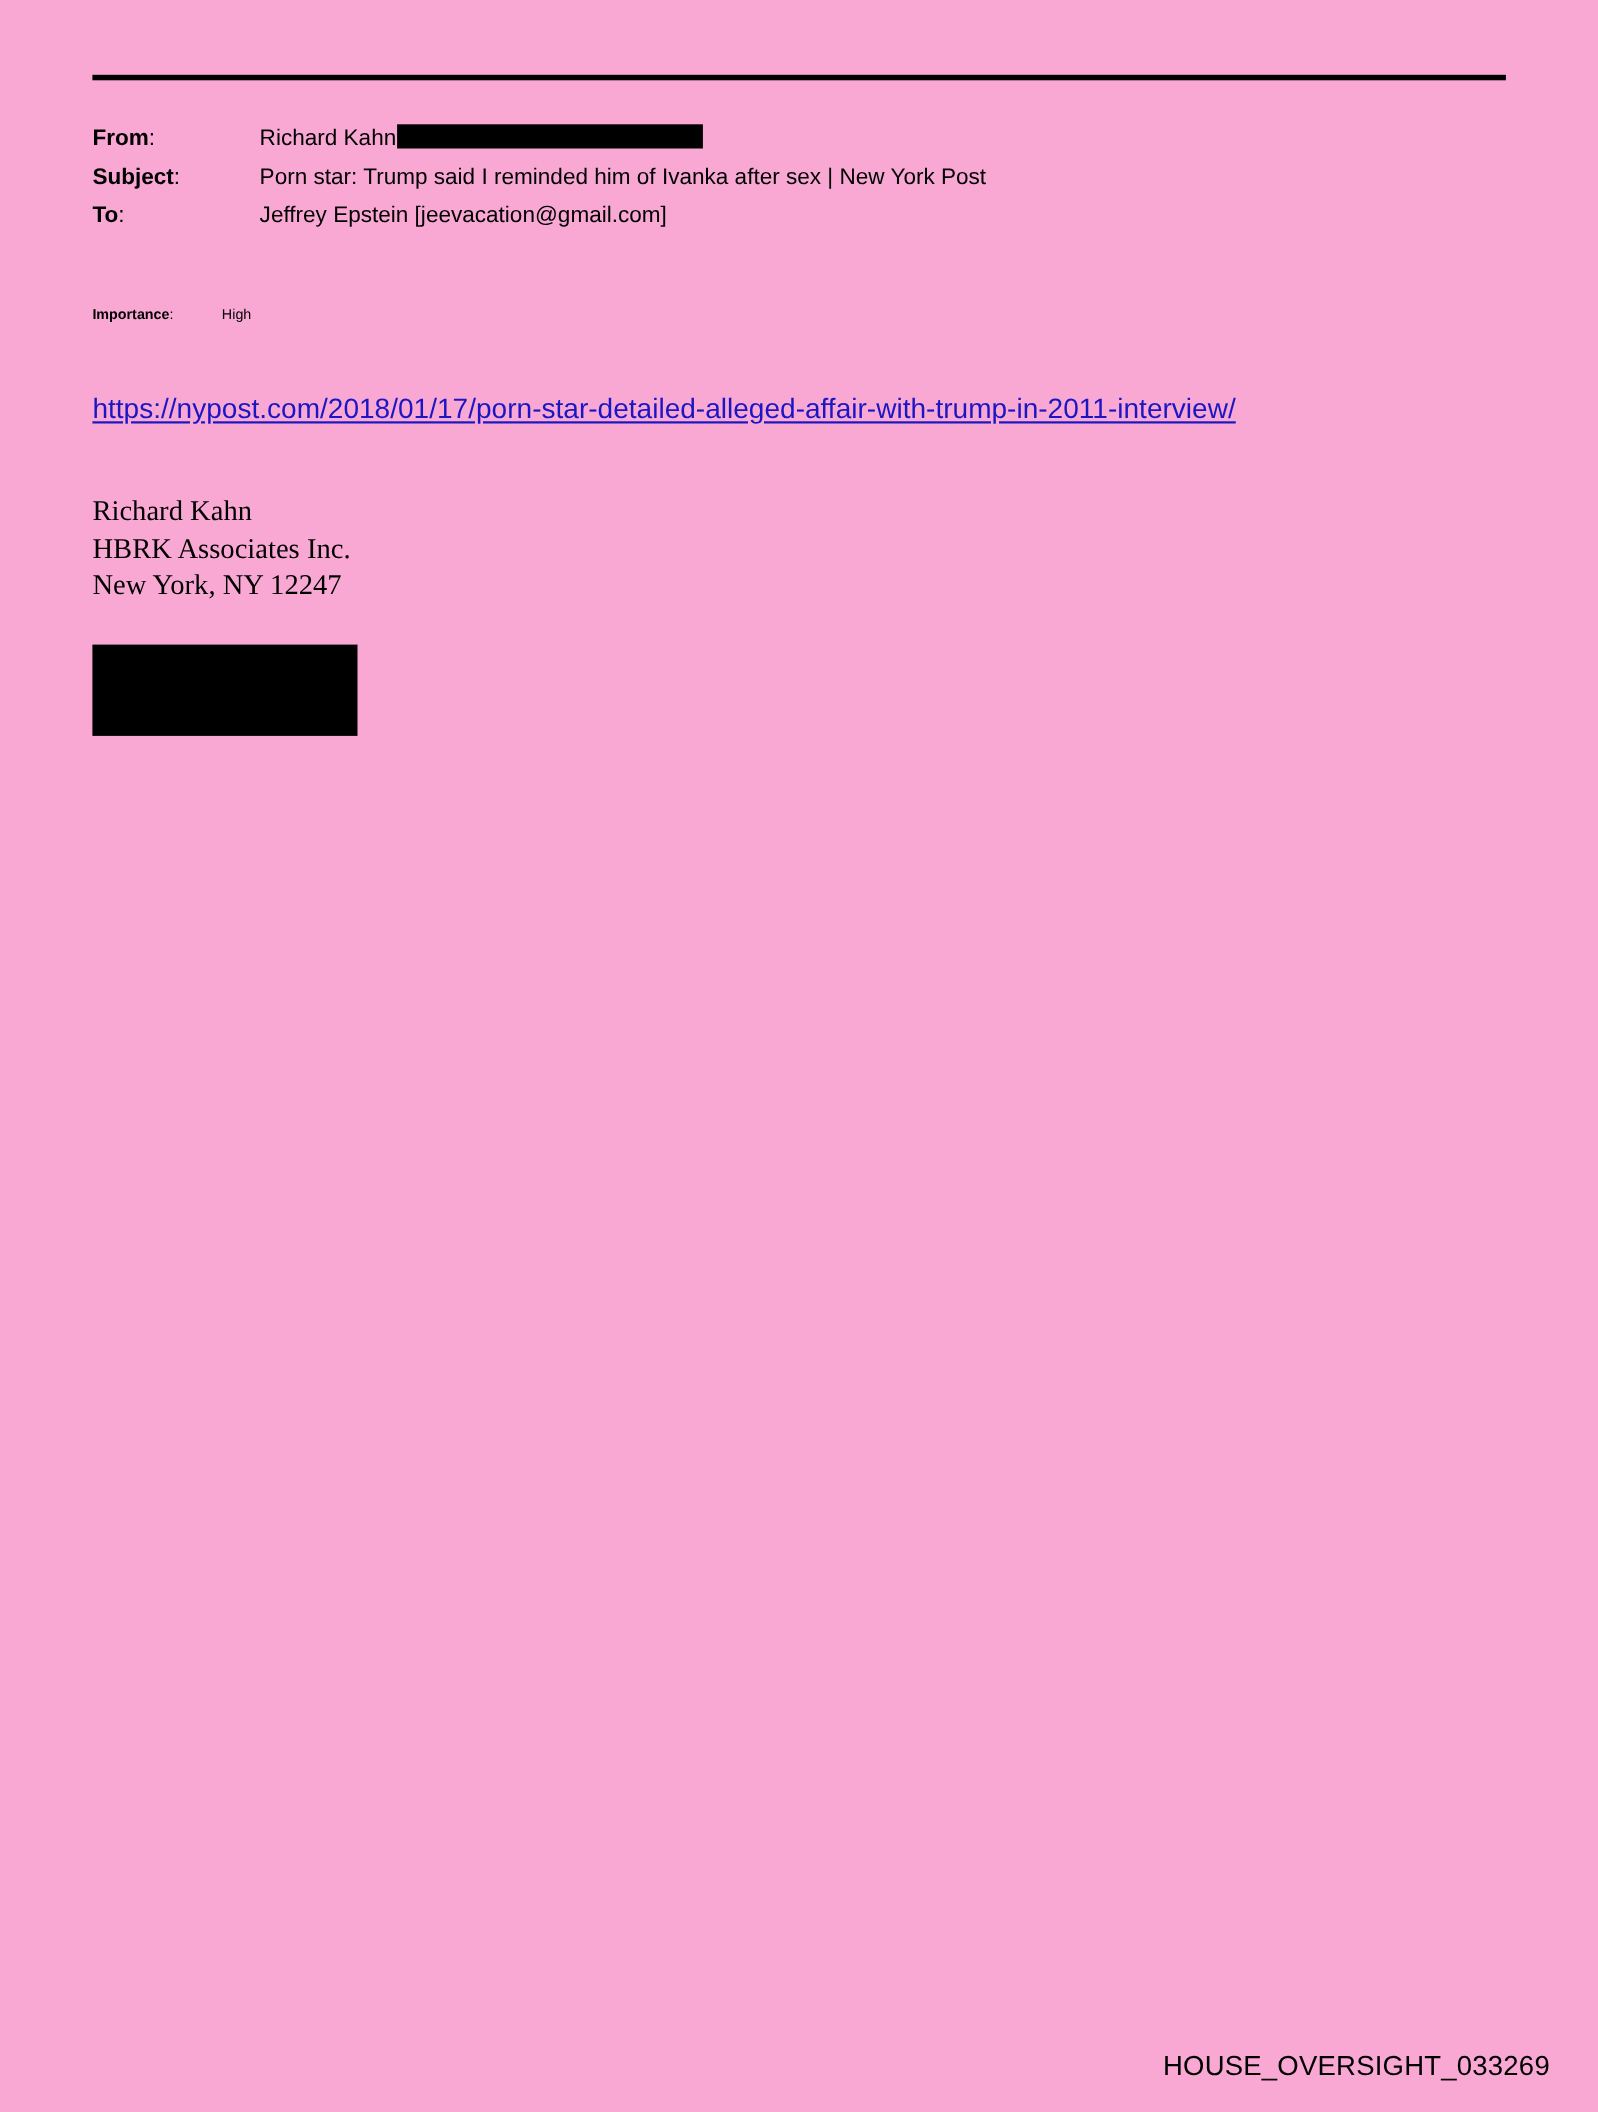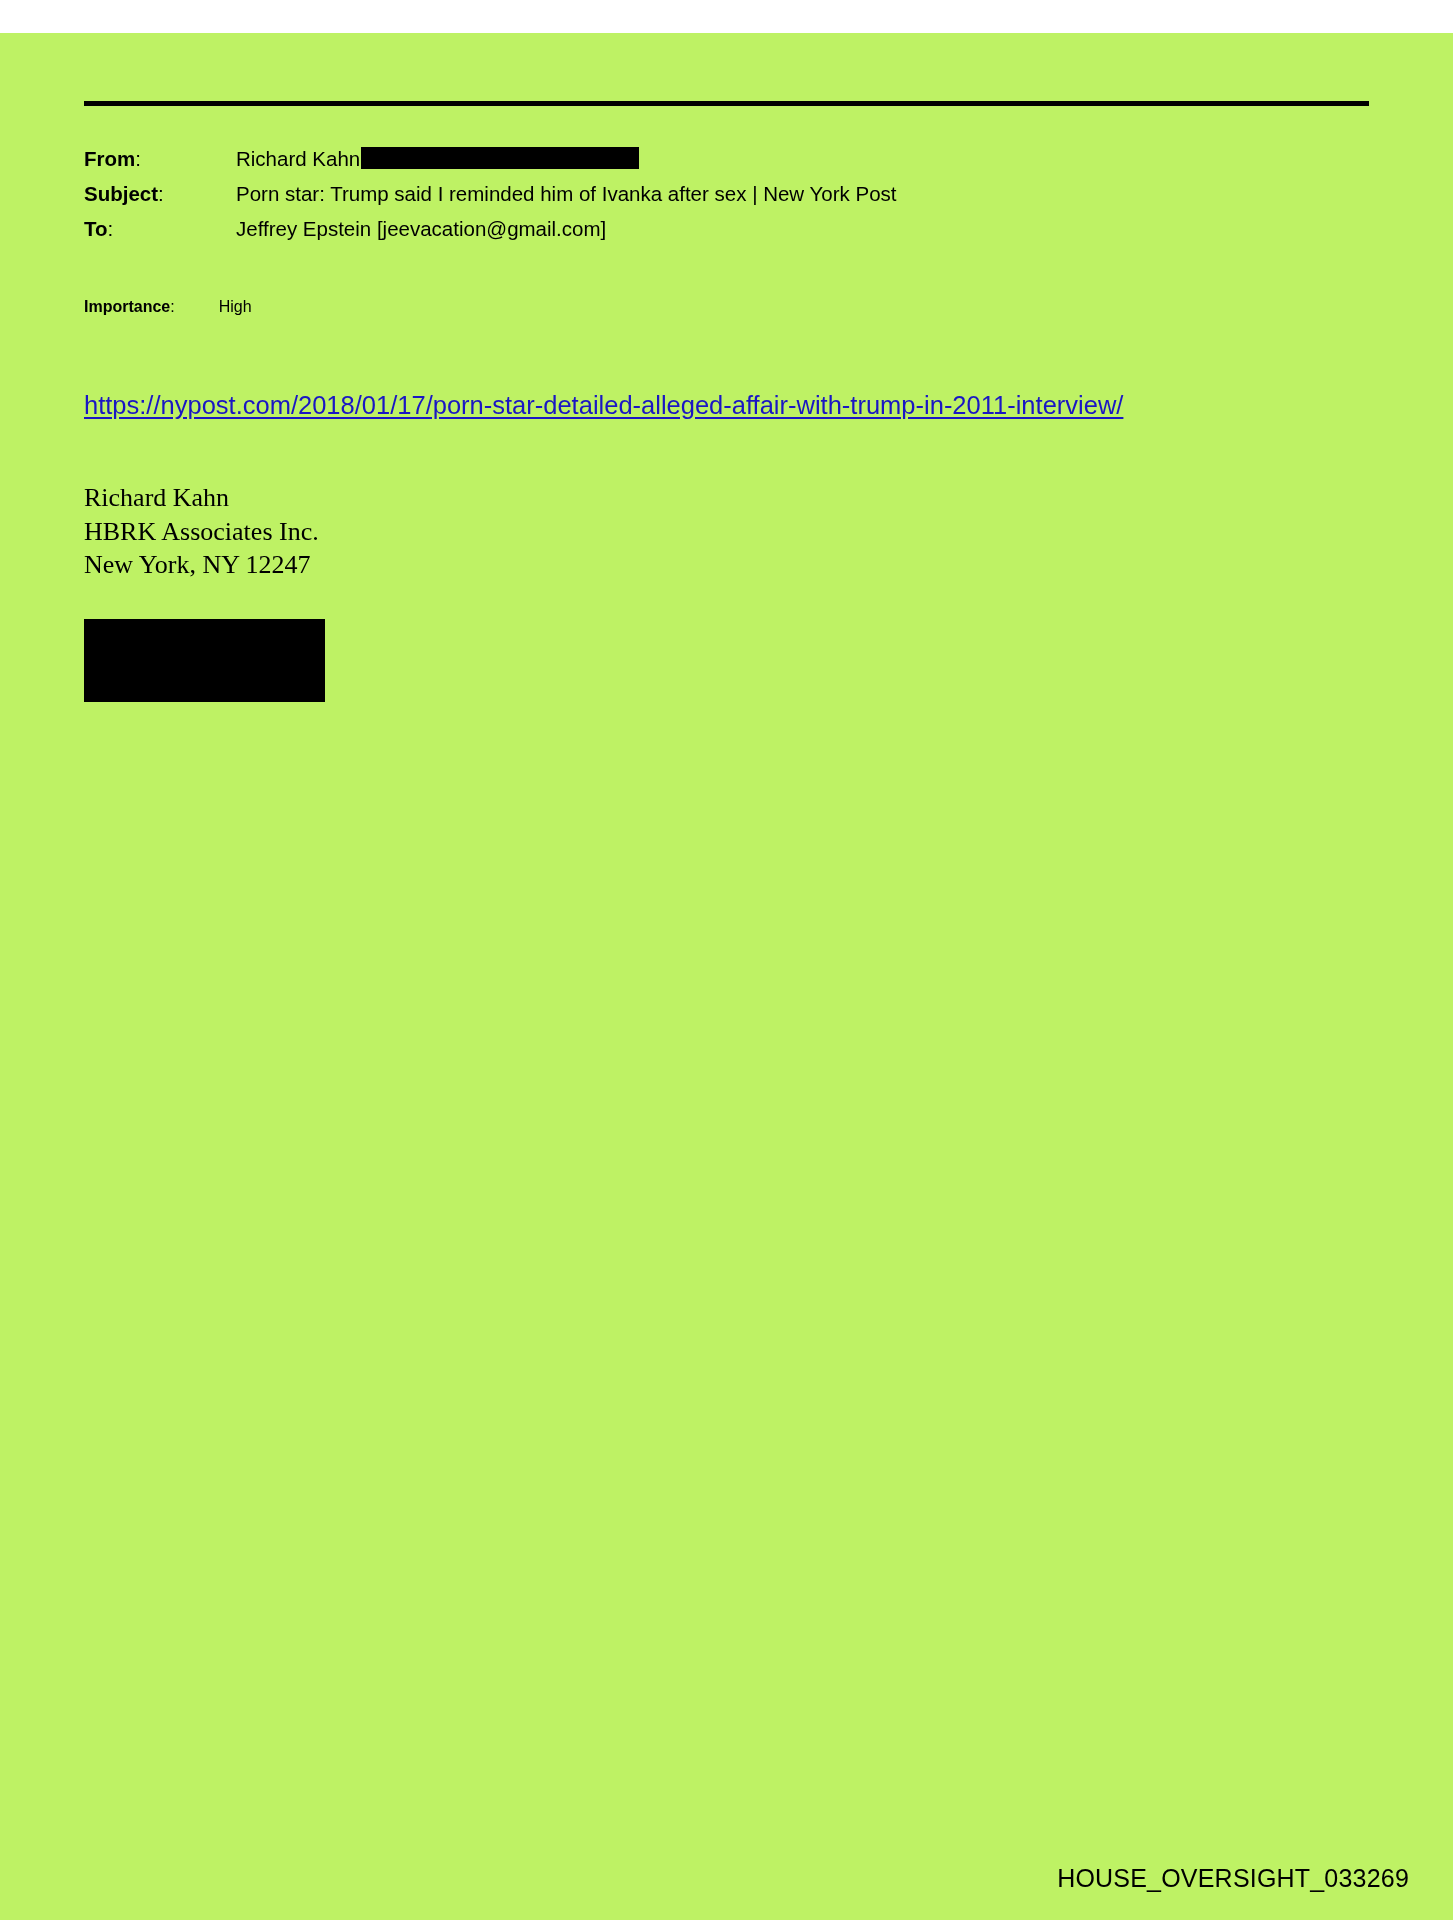--- a/index.html
+++ b/index.html
@@ -18,8 +18,7 @@
   .page {
     position: absolute;
     inset: 0;
-    background: #bef264;
-    margin-top: 33px;
+    background: #f9a8d4;
   }
   .top-rule {
     position: absolute;

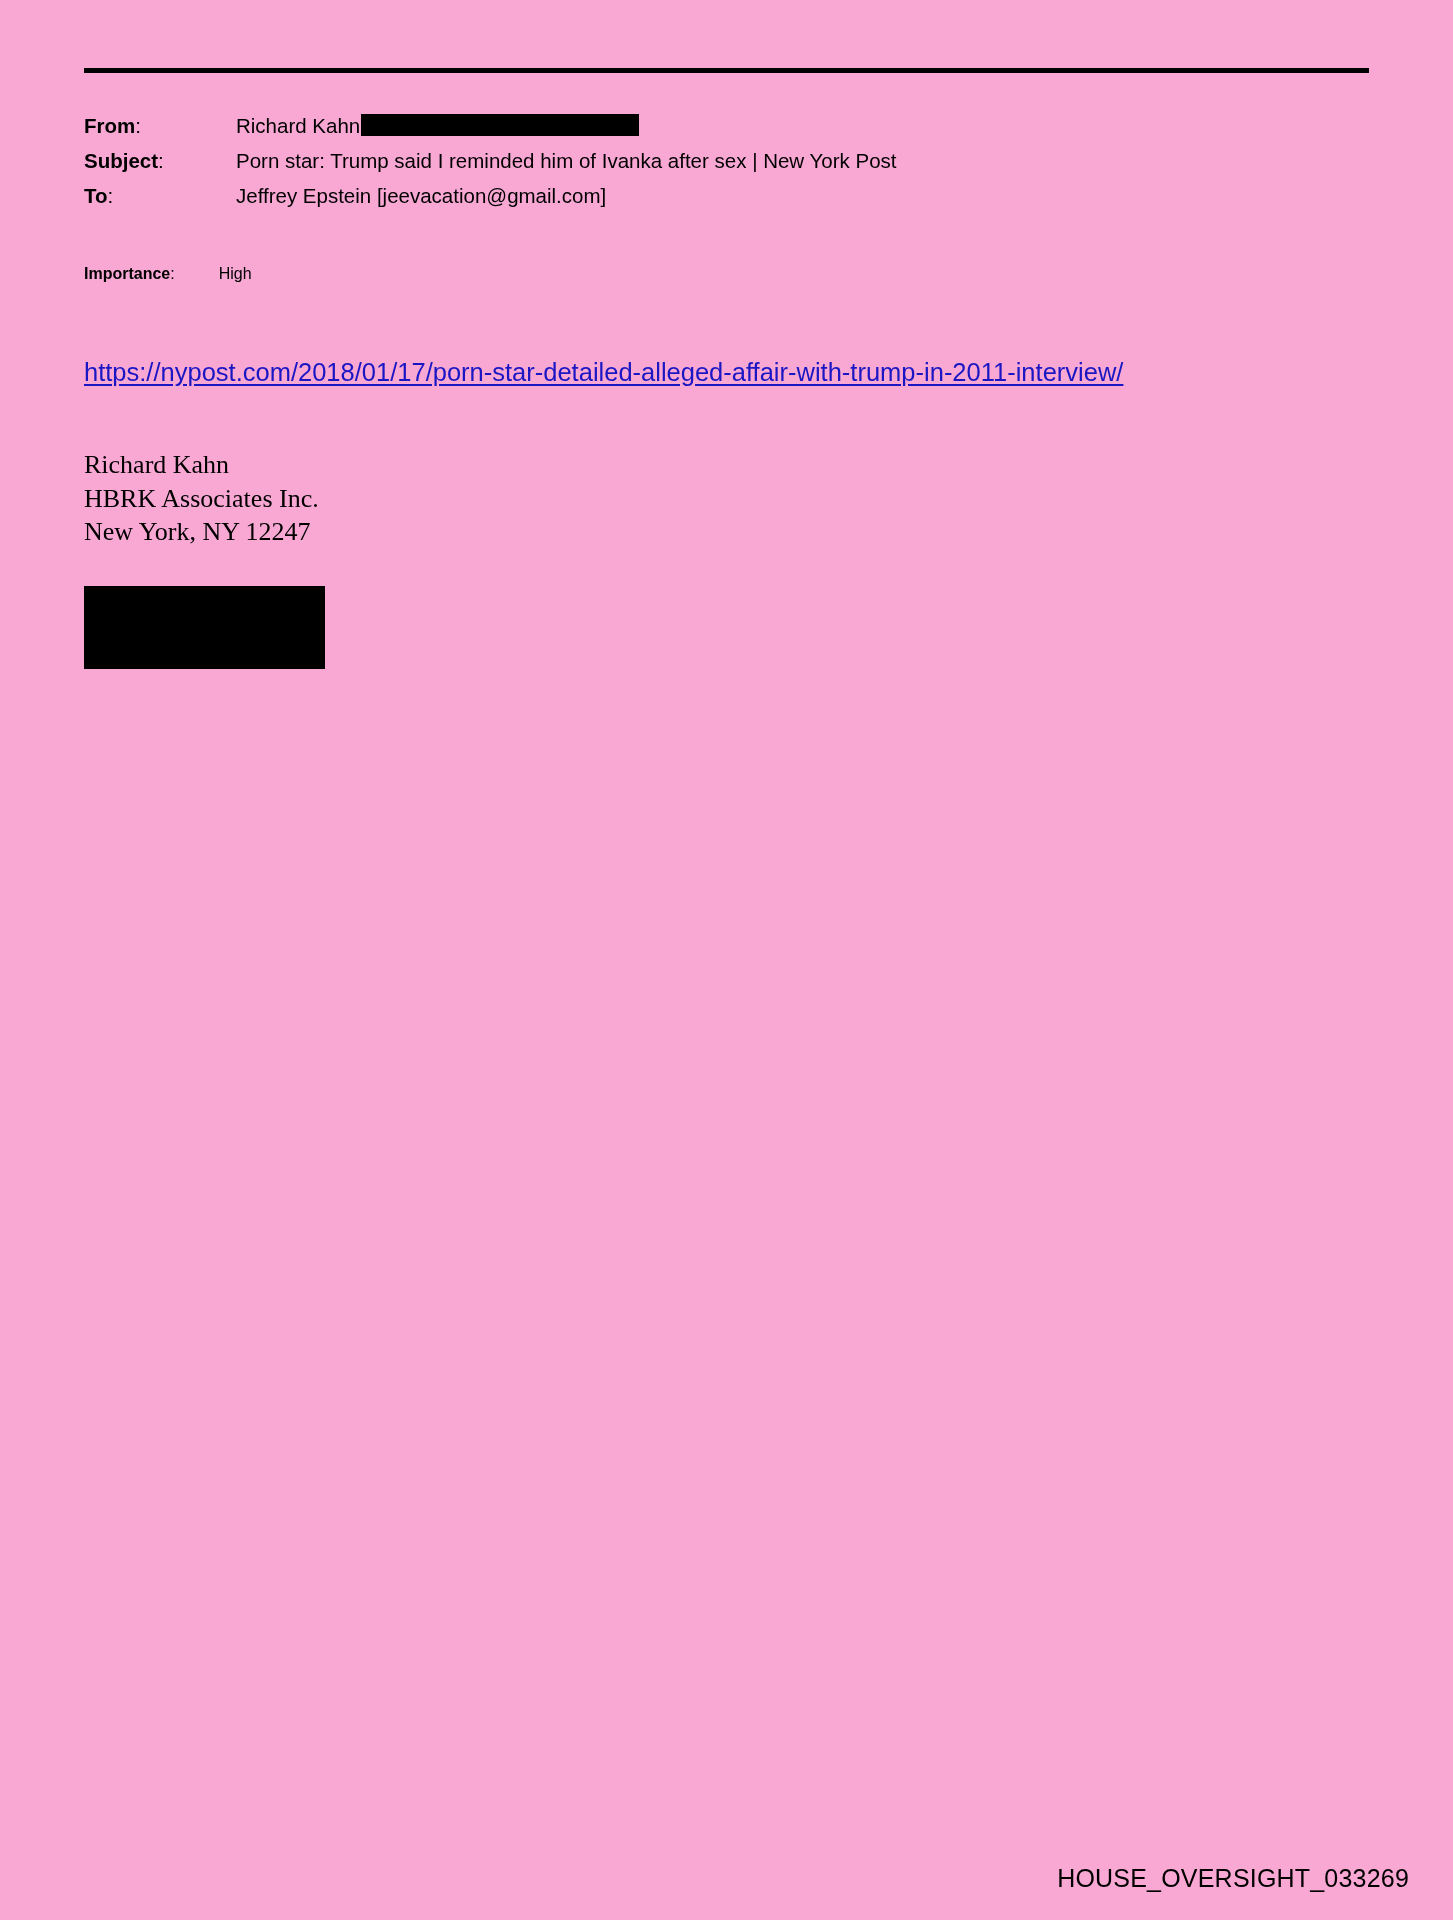--- a/index.html
+++ b/index.html
@@ -60,8 +60,8 @@
   .importance-row {
     position: absolute;
     left: 84px;
-    top: 261px;
-    font-size: 16px;
+    top: 273px;
+    font-size: 13px;
     line-height: 26px;
     white-space: nowrap;
   }

